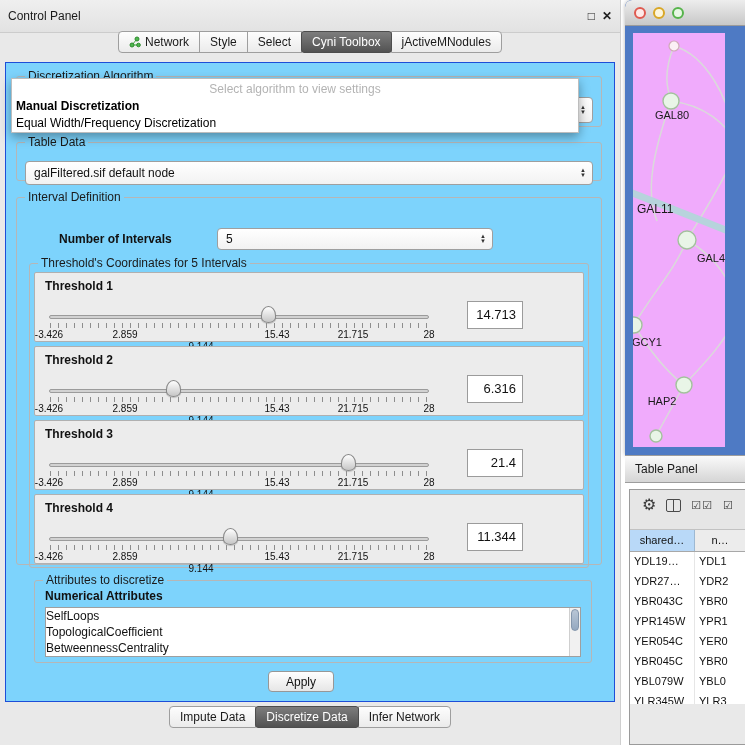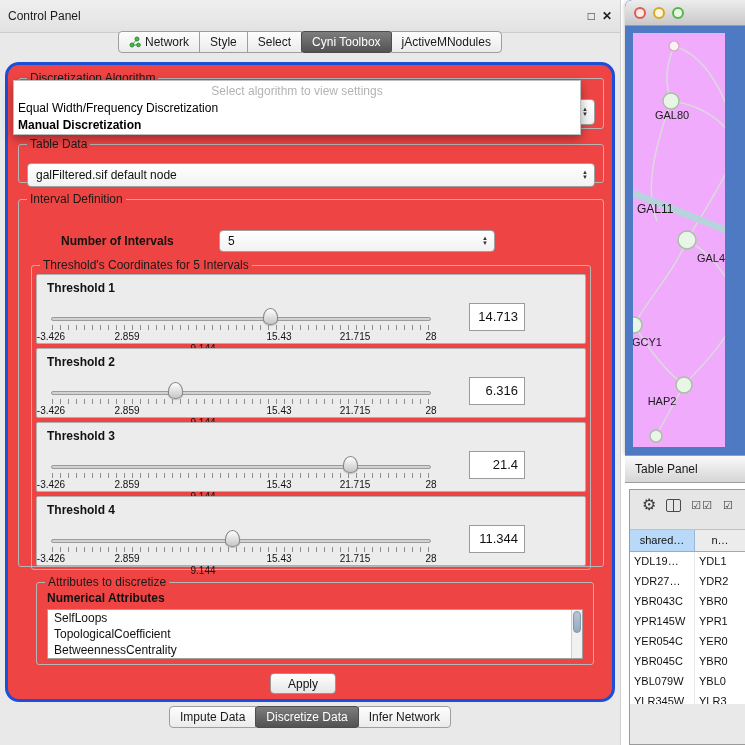--- a/index.html
+++ b/index.html
@@ -22,7 +22,7 @@
   .tab.selected { background:linear-gradient(#7d7d7d,#525252); color:#ffffff; border-color:#4d4d4d; border-radius:3px; z-index:2; }
   .net-icon { width:12px; height:12px; }
 
-  .content-frame { position:absolute; left:5px; right:5px; top:62px; bottom:43px; border:3px solid #1d4ed8; border-radius:14px; background:#ef4444; }
+  .content-frame { position:absolute; left:5px; right:5px; top:62px; bottom:43px; border:1px solid #1d4ed8; border-radius:0; background:#7dd3fc; }
 
   fieldset.group { position:absolute; border:1px solid #b6b6b6; border-radius:3px; }
   fieldset.group legend { font-size:12px; padding:0 3px; margin-left:8px; color:#1a1a1a; }

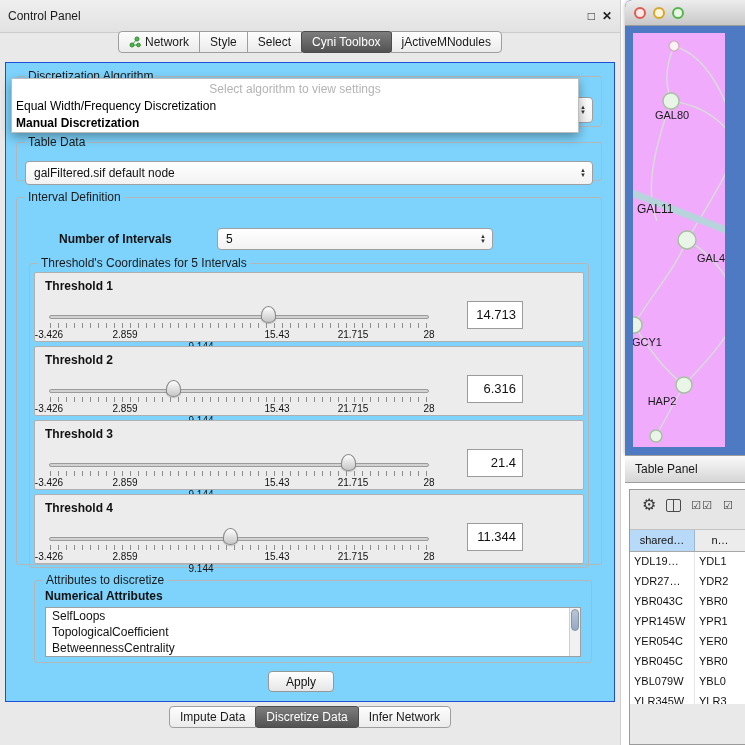--- a/index.html
+++ b/index.html
@@ -165,8 +165,8 @@
 
       <div class="algo-popup">
         <div class="popup-header">Select algorithm to view settings</div>
+        <div class="popup-option bold">Manual Discretization</div>
         <div class="popup-option">Equal Width/Frequency Discretization</div>
-        <div class="popup-option bold">Manual Discretization</div>
       </div>
 
       <fieldset class="group table-data-group">

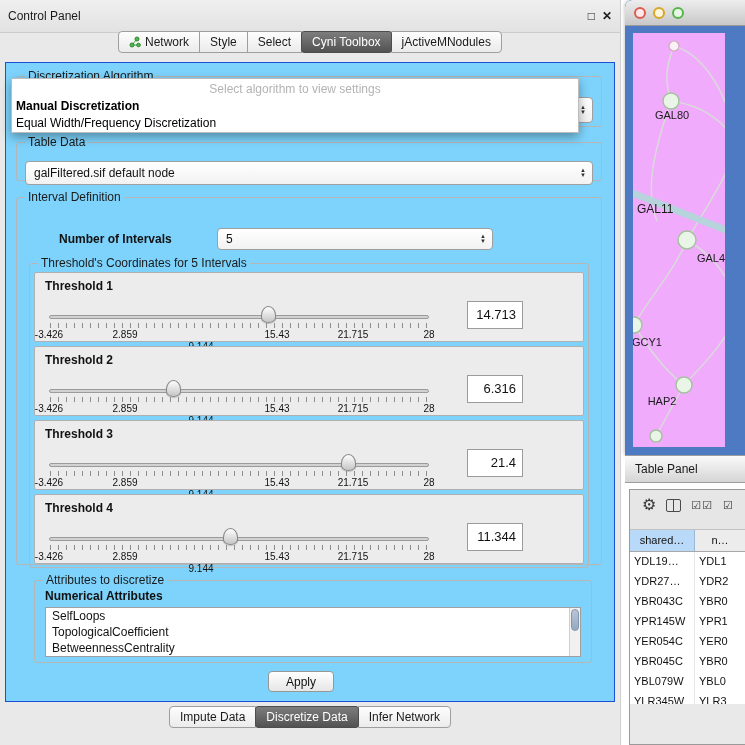--- a/index.html
+++ b/index.html
@@ -75,7 +75,7 @@
   .attrs-group { left:28px; top:510px; width:558px; height:90px; }
   .attrs-sub { font-size:12px; font-weight:bold; color:#111; margin:2px 0 0 10px; }
   .list-box { position:relative; margin:4px 10px 0 10px; height:50px; background:#ffffff; border:1px solid #9f9f9f; overflow:hidden; }
-  .list-item { font-size:12px; line-height:16px; padding-left:6px; color:#111; white-space:nowrap; }
+  .list-item { font-size:12px; line-height:16px; color:#111; white-space:nowrap; }
   .scrollbar { position:absolute; right:0; top:0; bottom:0; width:11px; background:#f1f1f1; border-left:1px solid #cfcfcf; }
   .scroll-thumb { position:absolute; left:1px; top:1px; width:8px; height:22px; background:linear-gradient(#b9c6d6,#94a8c0); border:1px solid #8496ac; border-radius:4px; }
 

